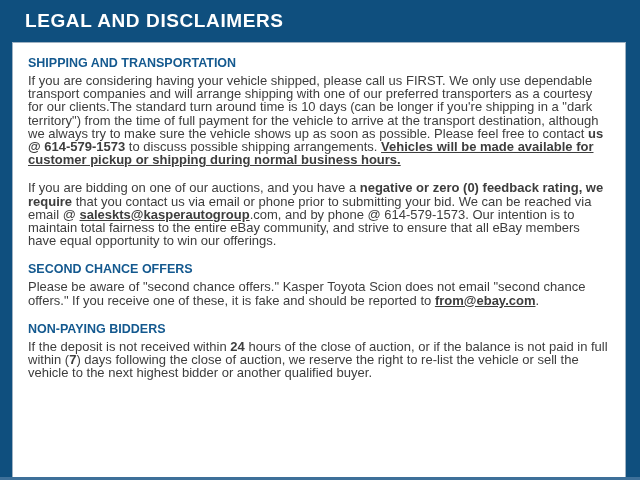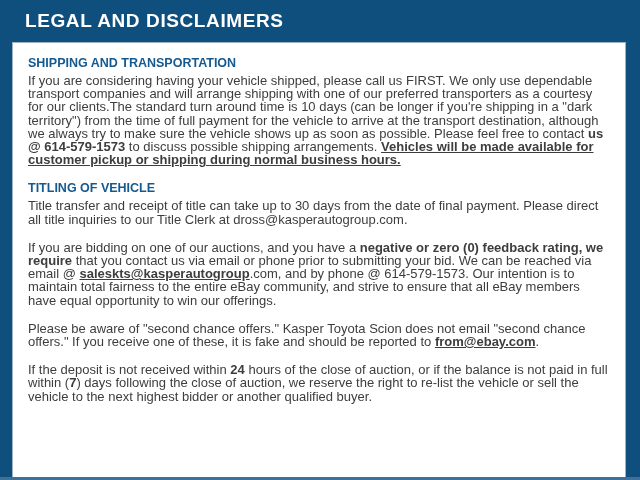--- a/index.html
+++ b/index.html
@@ -65,10 +65,6 @@
         <p class="section-paragraph"><span class="">If you are considering having your vehicle shipped, please call us FIRST. We only use dependable transport companies and will arrange shipping with one of our preferred transporters as a courtesy for our clients.The standard turn around time is 10 days (can be longer if you're shipping  in a "dark territory") from the time of full payment for the vehicle to arrive at the transport destination, although we always try to make sure the vehicle shows up as soon as possible. Please feel free to contact </span><span class="run-bold ">us @ 614-579-1573</span><span class=""> to discuss possible shipping arrangements. </span><span class="run-bold run-underline ">Vehicles will be made available for customer pickup or shipping during normal business hours.</span></p>
       </div>
       <div class="section">
-        <h2 class="section-heading">TITLING OF VEHICLE</h2>
-        <p class="section-paragraph"><span class="">Title transfer and receipt of title can take up to 30 days from the date of final payment. Please direct all title inquiries to our Title Clerk at dross@kasperautogroup.com.</span></p>
-      </div>
-      <div class="section">
         <p class="section-paragraph"><span class="">If you are bidding on one of our auctions, and you have a </span><span class="run-bold ">negative or zero (0) feedback rating, we require</span><span class=""> that you contact us via email or phone prior to submitting your bid. We can be reached via email @ </span><span class="run-bold run-underline email-link">saleskts@kasperautogroup</span><span class="">.com, and by phone @ 614-579-1573. Our intention is to maintain total fairness to the entire eBay community, and strive to ensure that all eBay members have equal opportunity to win our offerings.</span></p>
       </div>
       <div class="section">

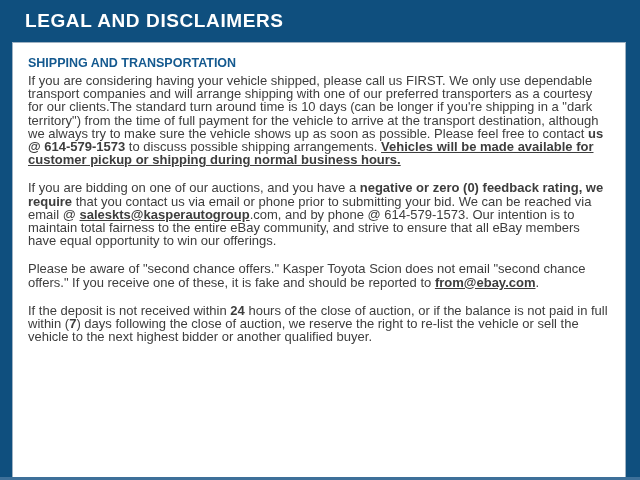--- a/index.html
+++ b/index.html
@@ -68,6 +68,7 @@
         <p class="section-paragraph"><span class="">If you are bidding on one of our auctions, and you have a </span><span class="run-bold ">negative or zero (0) feedback rating, we require</span><span class=""> that you contact us via email or phone prior to submitting your bid. We can be reached via email @ </span><span class="run-bold run-underline email-link">saleskts@kasperautogroup</span><span class="">.com, and by phone @ 614-579-1573. Our intention is to maintain total fairness to the entire eBay community, and strive to ensure that all eBay members have equal opportunity to win our offerings.</span></p>
       </div>
       <div class="section">
+        <h2 class="section-heading">SECOND CHANCE OFFERS</h2>
         <p class="section-paragraph"><span class="">Please be aware of "second chance offers." Kasper Toyota Scion does not email "second chance offers." If you receive one of these, it is fake and should be reported to </span><span class="run-bold run-underline email-link">from@ebay.com</span><span class="">.</span></p>
       </div>
       <div class="section">

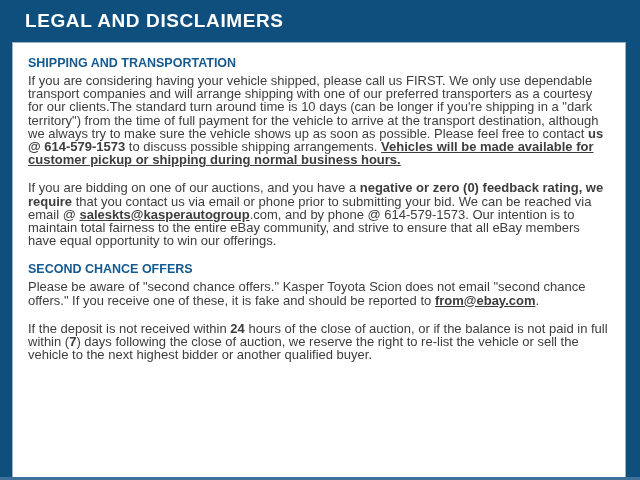--- a/index.html
+++ b/index.html
@@ -72,6 +72,7 @@
         <p class="section-paragraph"><span class="">Please be aware of "second chance offers." Kasper Toyota Scion does not email "second chance offers." If you receive one of these, it is fake and should be reported to </span><span class="run-bold run-underline email-link">from@ebay.com</span><span class="">.</span></p>
       </div>
       <div class="section">
+        <h2 class="section-heading">NON-PAYING BIDDERS</h2>
         <p class="section-paragraph"><span class="">If the deposit is not received within </span><span class="run-bold ">24</span><span class=""> hours of the close of auction, or if the balance is not paid in full within (</span><span class="run-bold ">7</span><span class="">) days following the close of auction, we reserve the right to re-list the vehicle or sell the vehicle to the next highest bidder or another qualified buyer.</span></p>
       </div>
     </div>

